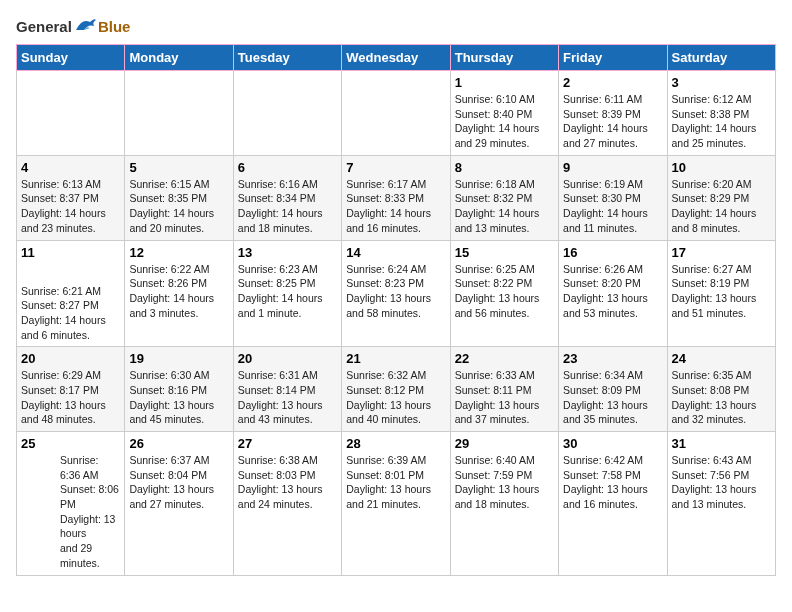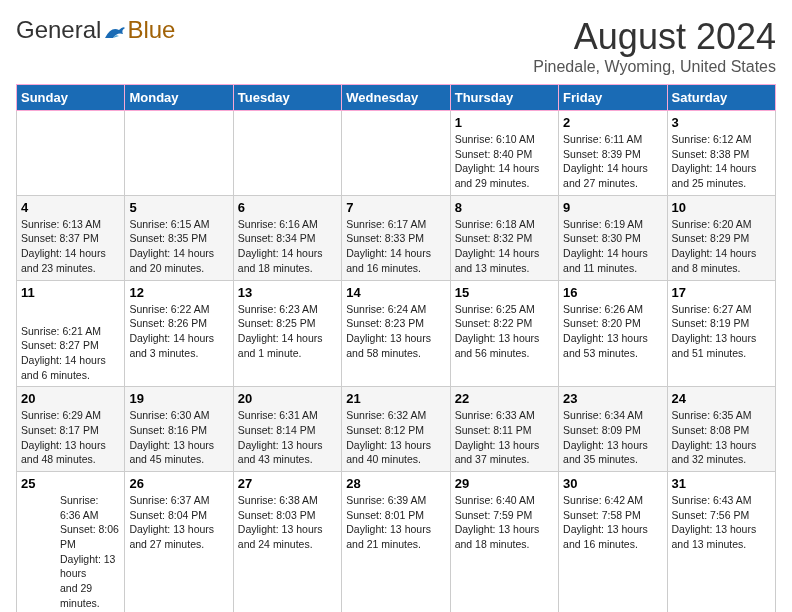--- a/index.html
+++ b/index.html
@@ -23,9 +23,9 @@
     }
     .logo-text {
       display: flex;
-      align-items: flex-end;
-      font-size: 24px;
-      font-weight: normal;
+      align-items: center;
+      font-size: 15px;
+      font-weight: bold;
     }
     .logo-general { color: #333; }
     .logo-blue { color: #a16207; }

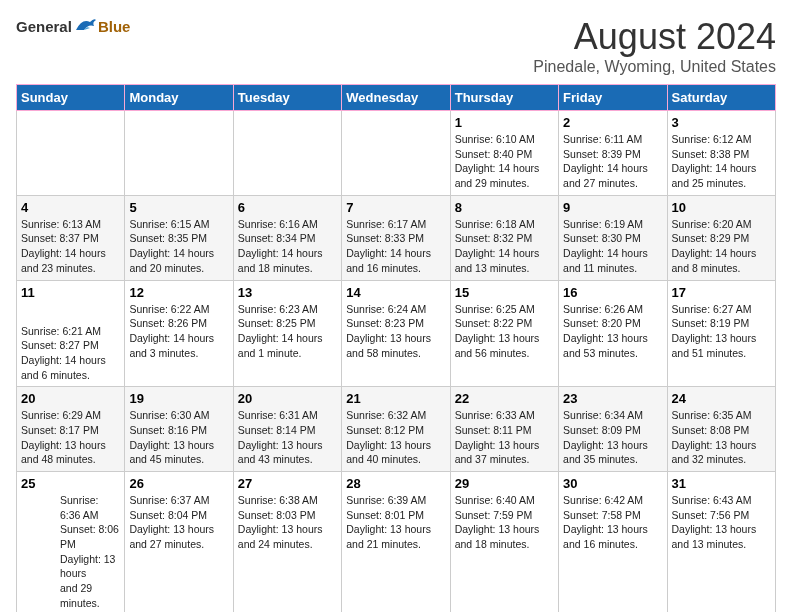--- a/index.html
+++ b/index.html
@@ -99,10 +99,6 @@
       <span class="logo-blue">Blue</span>
     </div>
   </div>
-  <div class="title-block">
-    <div class="calendar-title">August 2024</div>
-    <div class="calendar-subtitle">Pinedale, Wyoming, United States</div>
-  </div>
 </div>
 
 <table class="calendar">

